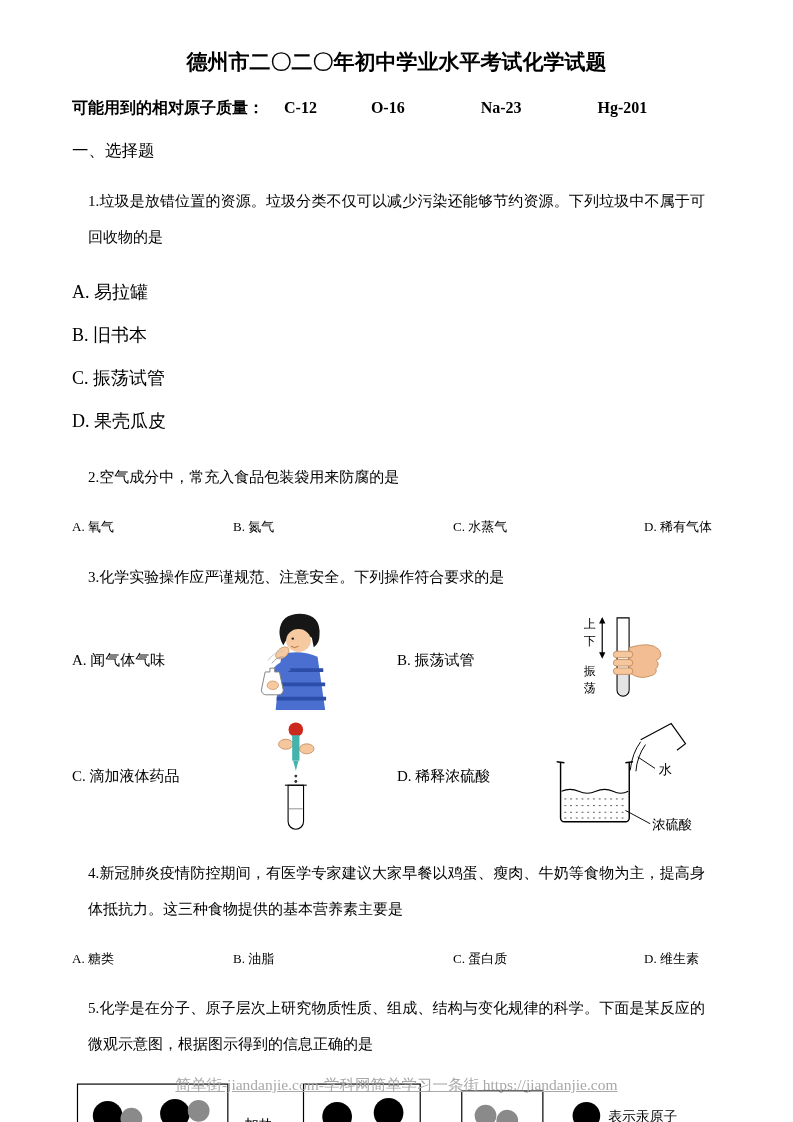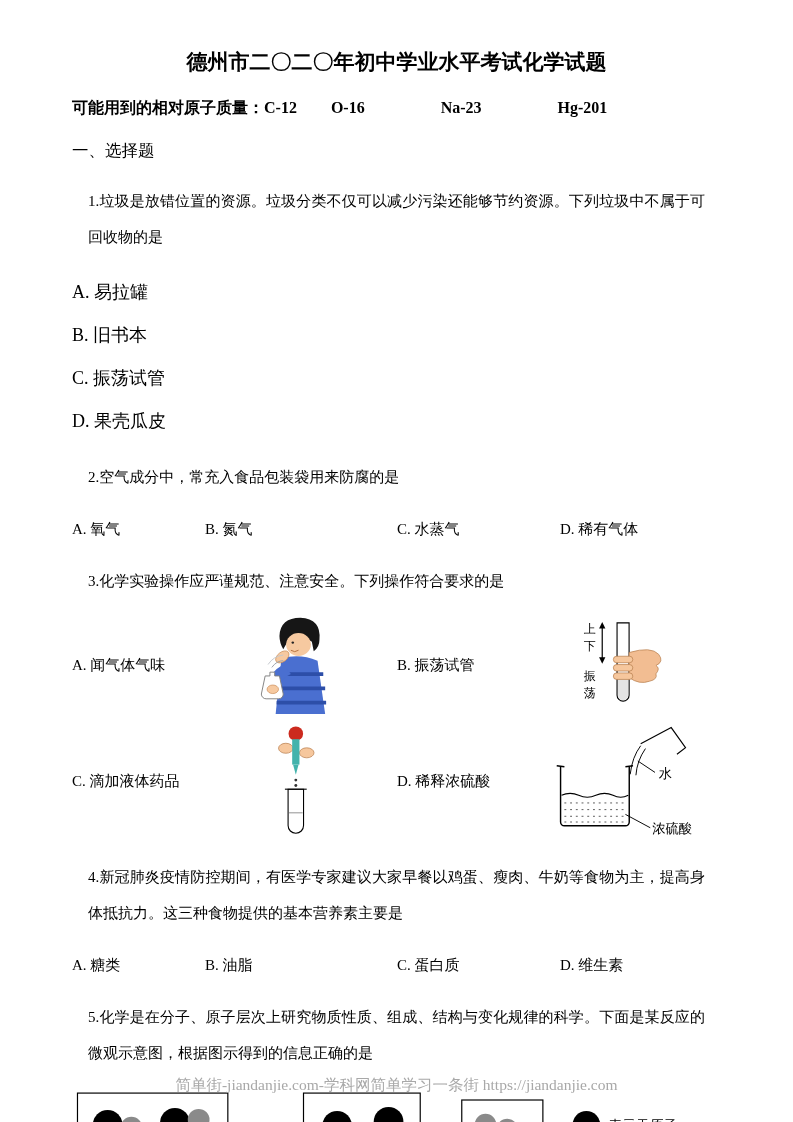--- a/index.html
+++ b/index.html
@@ -11,7 +11,7 @@
   .title{text-align:center;font-size:21px;font-weight:bold;margin:0 0 18px;line-height:1.2;}
   .masses{font-size:16px;font-weight:bold;margin:0 0 10px;line-height:1.9;}
   .mass{display:inline-block;}
-  .mass.m0{margin-left:0}.mass.m1{margin-left:34px}.mass.m2{margin-left:76px}.mass.m3{margin-left:76px}
+  .mass.m0{margin-left:20px}.mass.m1{margin-left:34px}.mass.m2{margin-left:76px}.mass.m3{margin-left:76px}
   .section{font-size:16.5px;font-weight:normal;line-height:2;}
   .stem{font-size:15px;line-height:2.4;margin:16px;text-align:justify;}
   .optline{font-size:18px;line-height:2.4;margin:0;}

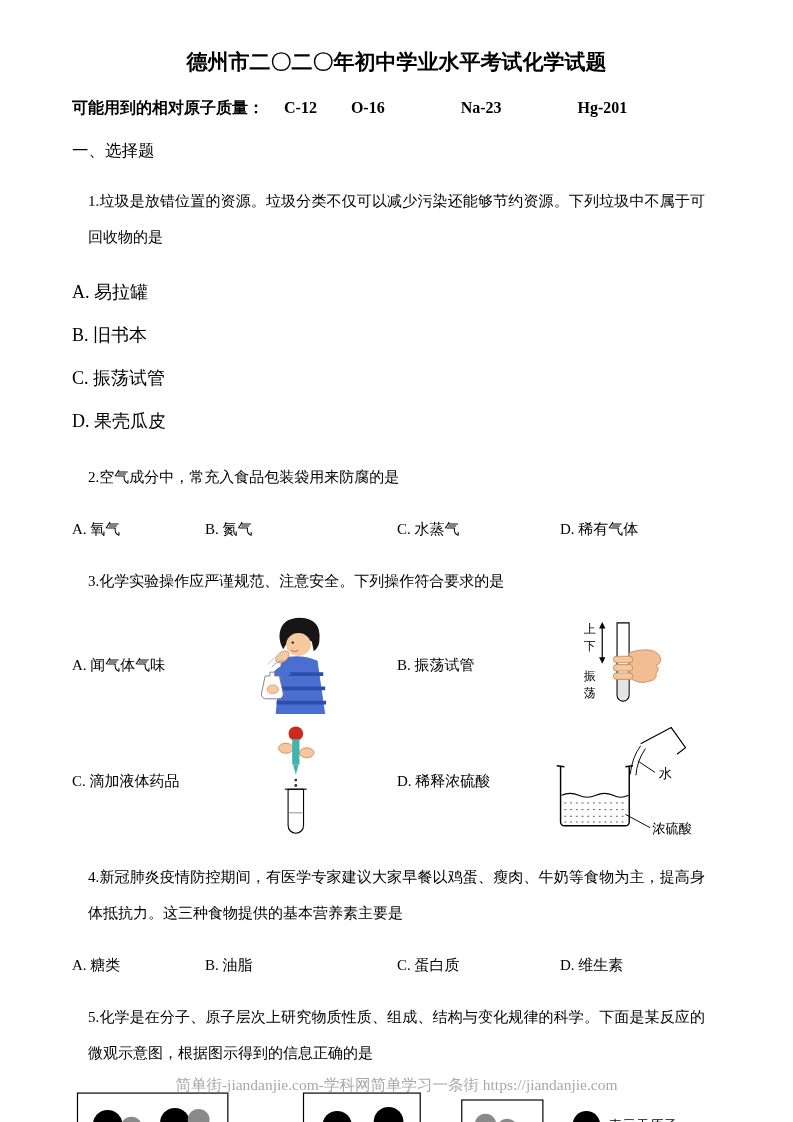--- a/index.html
+++ b/index.html
@@ -11,7 +11,7 @@
   .title{text-align:center;font-size:21px;font-weight:bold;margin:0 0 18px;line-height:1.2;}
   .masses{font-size:16px;font-weight:bold;margin:0 0 10px;line-height:1.9;}
   .mass{display:inline-block;}
-  .mass.m0{margin-left:20px}.mass.m1{margin-left:34px}.mass.m2{margin-left:76px}.mass.m3{margin-left:76px}
+  .mass.m0{margin-left:20px}.mass.m1{margin-left:54px}.mass.m2{margin-left:76px}.mass.m3{margin-left:76px}
   .section{font-size:16.5px;font-weight:normal;line-height:2;}
   .stem{font-size:15px;line-height:2.4;margin:16px;text-align:justify;}
   .optline{font-size:18px;line-height:2.4;margin:0;}

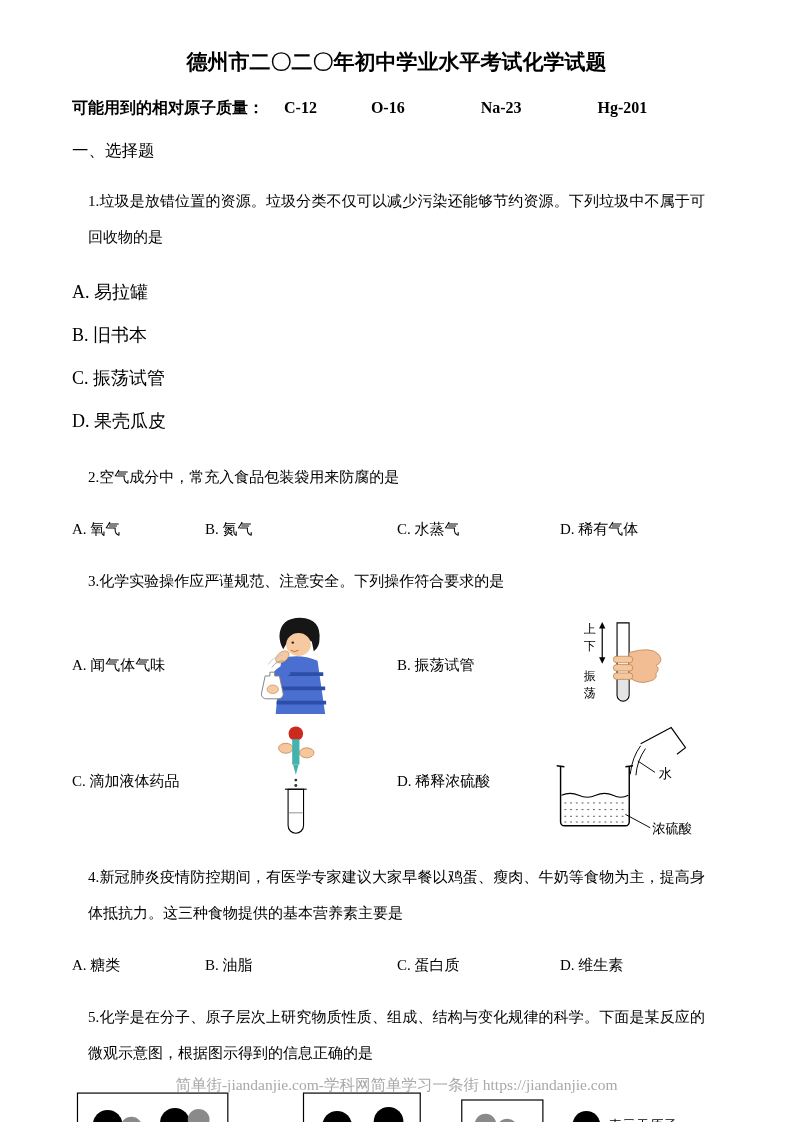--- a/index.html
+++ b/index.html
@@ -15,7 +15,7 @@
   .section{font-size:16.5px;font-weight:normal;line-height:2;}
   .stem{font-size:15px;line-height:2.4;margin:16px;text-align:justify;}
   .optline{font-size:18px;line-height:2.4;margin:0;}
-  .optrow{display:flex;font-size:15px;line-height:2.4;margin:0;}
+  .optrow{display:flex;font-size:13px;line-height:2.4;margin:0;gap:28px;}
   .optrow .o0{width:133px}.optrow .o1{width:192px}.optrow .o2{width:163px}.optrow .o3{flex:1}
   .q3row{display:flex;align-items:center;}
   .q3row .q3label{flex:0 0 128px;font-size:15px;}

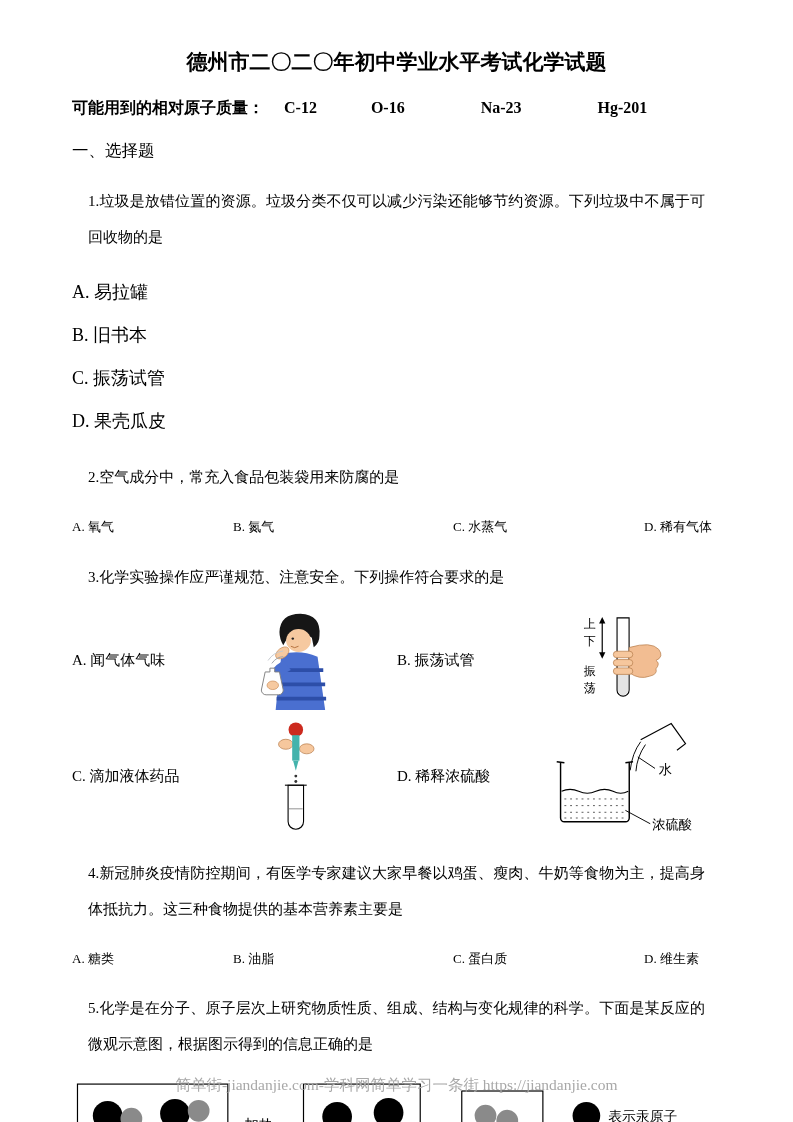--- a/index.html
+++ b/index.html
@@ -24,7 +24,7 @@
   .row2{margin:4px 0 11px;min-height:122px;}
   .q5diagram{margin:8px 0 2px 4px;}
   svg text{font-family:"Liberation Serif","DejaVu Serif",serif;}
-  .footer{position:absolute;left:0;right:0;bottom:26px;text-align:center;color:#a8a8a8;font-size:15.5px;}
+  .footer{position:absolute;left:0;right:0;bottom:26px;text-align:center;color:#a8a8a8;font-size:15.5px;text-decoration:underline;}
 </style>
 </head>
 <body>

